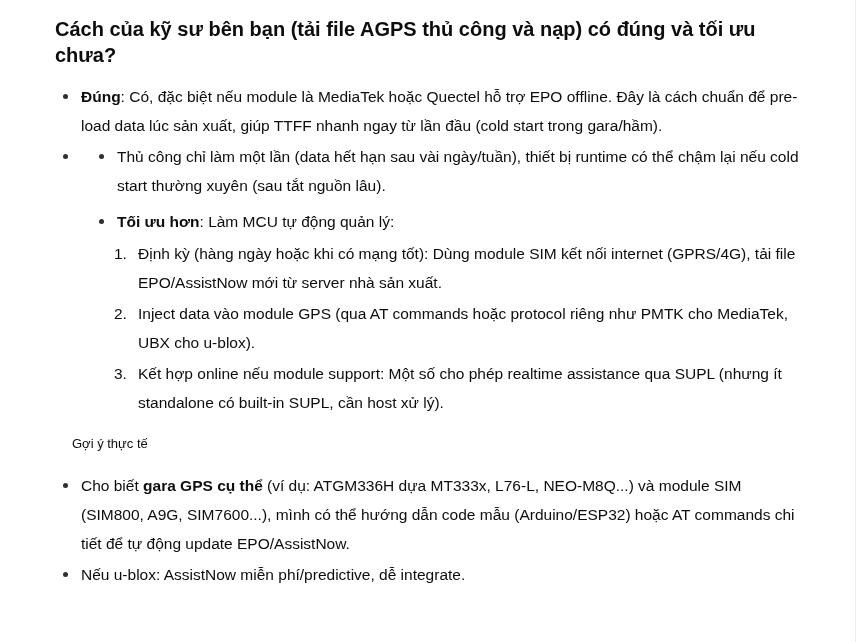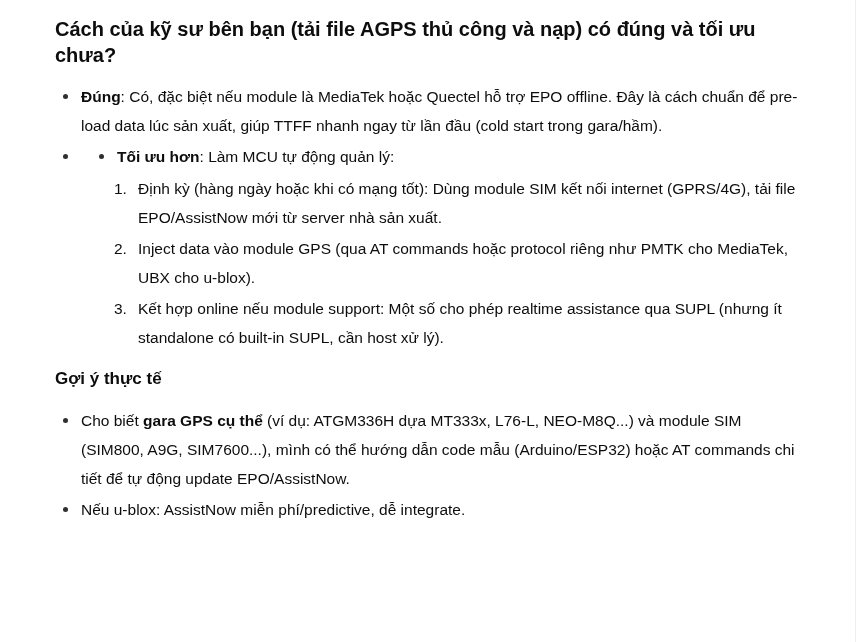--- a/index.html
+++ b/index.html
@@ -71,6 +71,10 @@
       <ul class="l2">
         <li>
           <span class="bullet"></span>
+          <div class="li-text"><span>Thủ công chỉ làm một lần (data hết hạn sau vài ngày/tuần), thiết bị runtime có thể chậm lại nếu cold start thường xuyên (sau tắt nguồn lâu).</span></div>
+        </li>
+        <li>
+          <span class="bullet"></span>
           <div class="li-text"><b>Tối ưu hơn</b><span>: Làm MCU tự động quản lý:</span></div>
           <ol class="steps">
             <li>

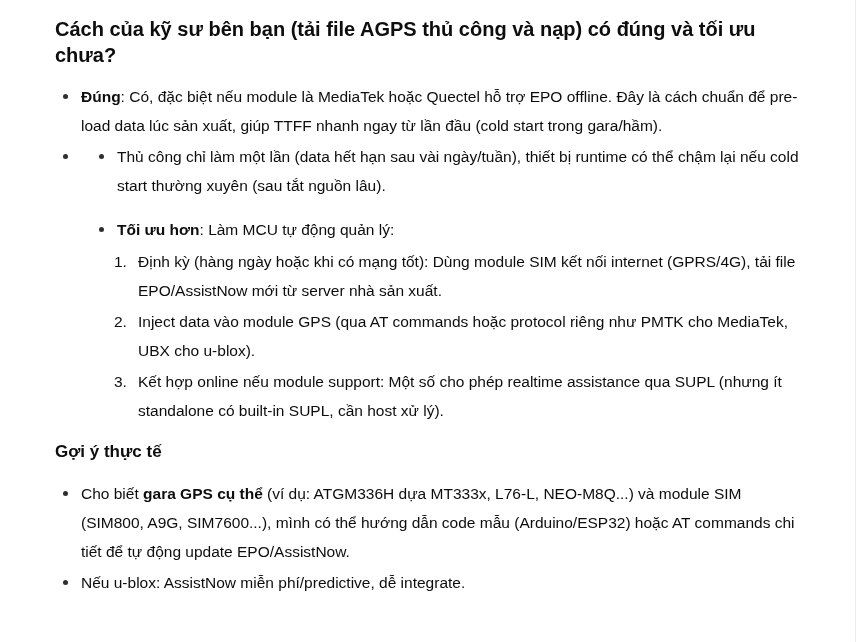--- a/index.html
+++ b/index.html
@@ -37,7 +37,7 @@
   ul.l1 > li + li { margin-top: 2px; }
   ul.l2 { margin-top: 1px; padding-left: 10px; }
   ul.l2 > li { position: relative; padding-left: 26px; }
-  ul.l2 > li + li { margin-top: 15px; }
+  ul.l2 > li + li { margin-top: 7px; }
   span.bullet {
     position: absolute;
     left: 8px;

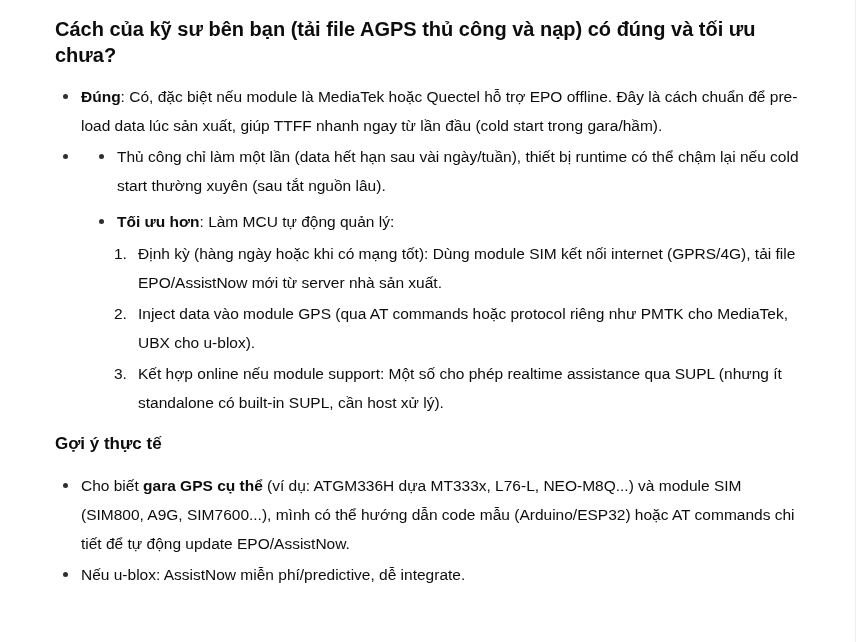--- a/index.html
+++ b/index.html
@@ -26,10 +26,10 @@
     font-weight: 700;
   }
   h3.suggestions {
-    margin: 14px 0 0 0;
-    font-size: 17px;
+    margin: 14px 0 0 17px;
+    font-size: 13px;
     line-height: 26px;
-    font-weight: 700;
+    font-weight: 400;
   }
   ul, ol { list-style: none; margin: 0; padding: 0; }
   ul.l1 { margin-top: 14px; }

